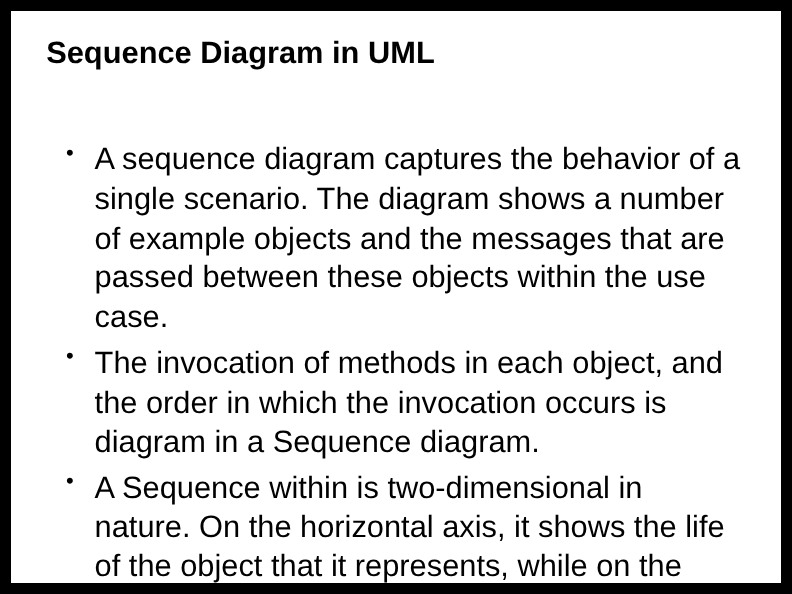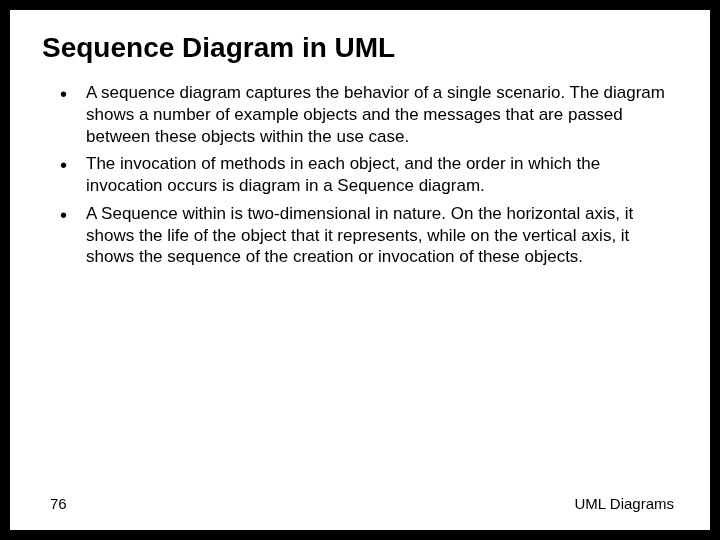--- a/index.html
+++ b/index.html
@@ -2,7 +2,7 @@
 <html><head>
   <meta charset="utf-8">
   <style>
-    * { margin: 0; padding: 0; box-sizing: border-box; }
+    * { margin: 0; padding: 0; box-sizing: border-box; gap: 45px; }
     body {
       width: 720px;
       height: 540px;

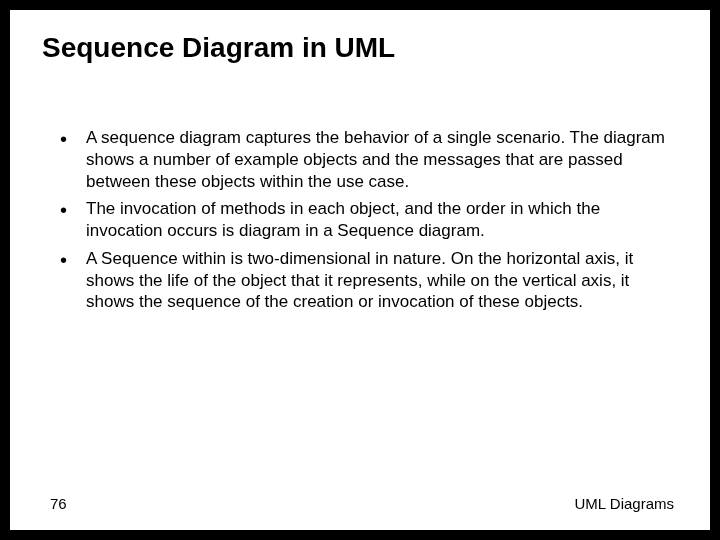--- a/index.html
+++ b/index.html
@@ -33,7 +33,7 @@
       list-style: none;
     }
     li {
-      font-size: 17px;
+      font-size: 28px;
       line-height: 1.28;
       color: #000;
       margin-bottom: 6px;

